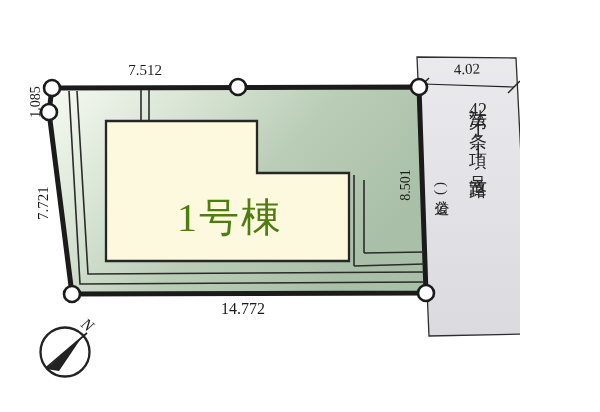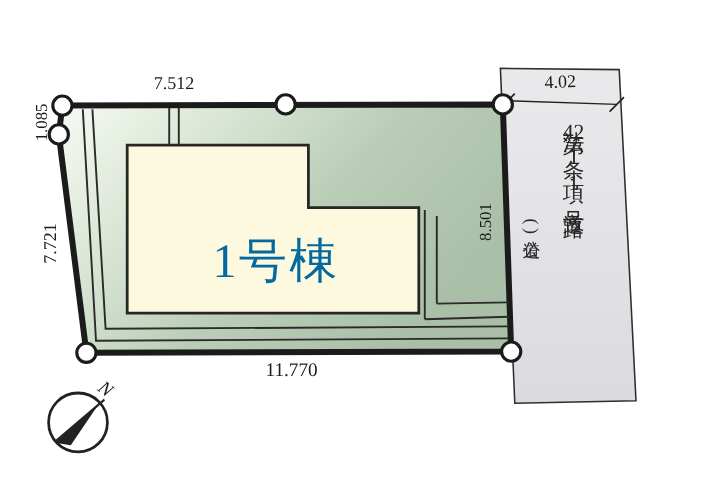--- a/index.html
+++ b/index.html
@@ -4,7 +4,7 @@
 <style>
   html,body{margin:0;padding:0;background:#ffffff;}
   .canvas{
-    position:relative;width:600px;height:412px;background:#ffffff;overflow:hidden;
+    position:relative;width:520px;height:412px;background:#ffffff;overflow:hidden;
     font-family:"Liberation Serif","DejaVu Serif",serif;
   }
   .canvas svg{position:absolute;left:0;top:0;}

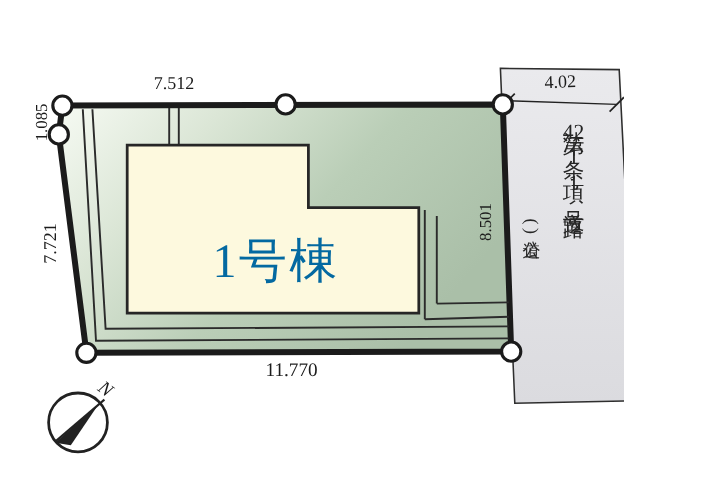--- a/index.html
+++ b/index.html
@@ -24,7 +24,7 @@
   .road-sub{left:432px;top:182px;height:100px;font-size:15px;letter-spacing:1px;}
   .bldg{
     left:128px;top:194px;width:204px;height:48px;line-height:48px;
-    font-size:40px;color:#0369a1;letter-spacing:2px;
+    font-size:40px;color:#4d7c0f;letter-spacing:2px;
   }
   .north{left:82px;top:316px;font-size:16px;font-style:italic;transform:rotate(38deg);color:#1b1b1b;}
 </style>

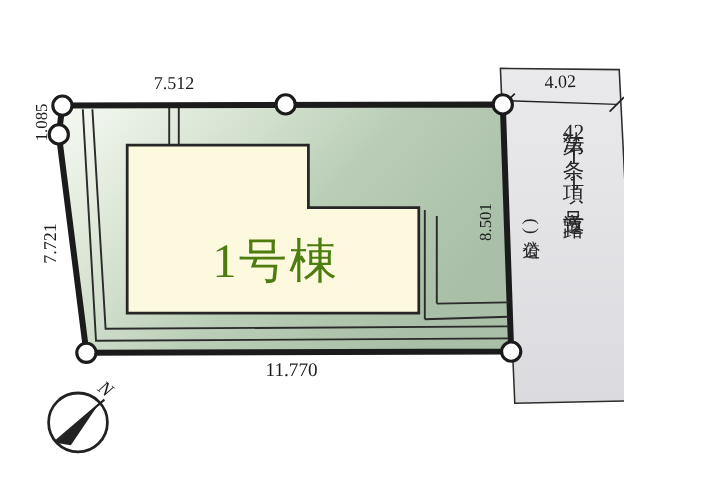--- a/index.html
+++ b/index.html
@@ -87,7 +87,7 @@
   <div class="lbl dim ctr vrot" style="left:11px;top:91px;width:50px;height:22px;line-height:22px;font-size:14px;">1.085</div>
   <div class="lbl dim ctr vrot" style="left:17px;top:192px;width:52px;height:22px;line-height:22px;">7.721</div>
   <div class="lbl dim ctr vrot" style="left:381px;top:175px;width:50px;height:20px;line-height:20px;font-size:14px;">8.501</div>
-  <div class="lbl dim ctr" style="left:201px;top:300px;width:84px;font-size:16px;">11.770</div>
+  <div class="lbl dim ctr" style="left:201px;top:300px;width:84px;font-size:16px;">14.772</div>
 
   <div class="lbl ctr bldg">1号棟</div>
 

